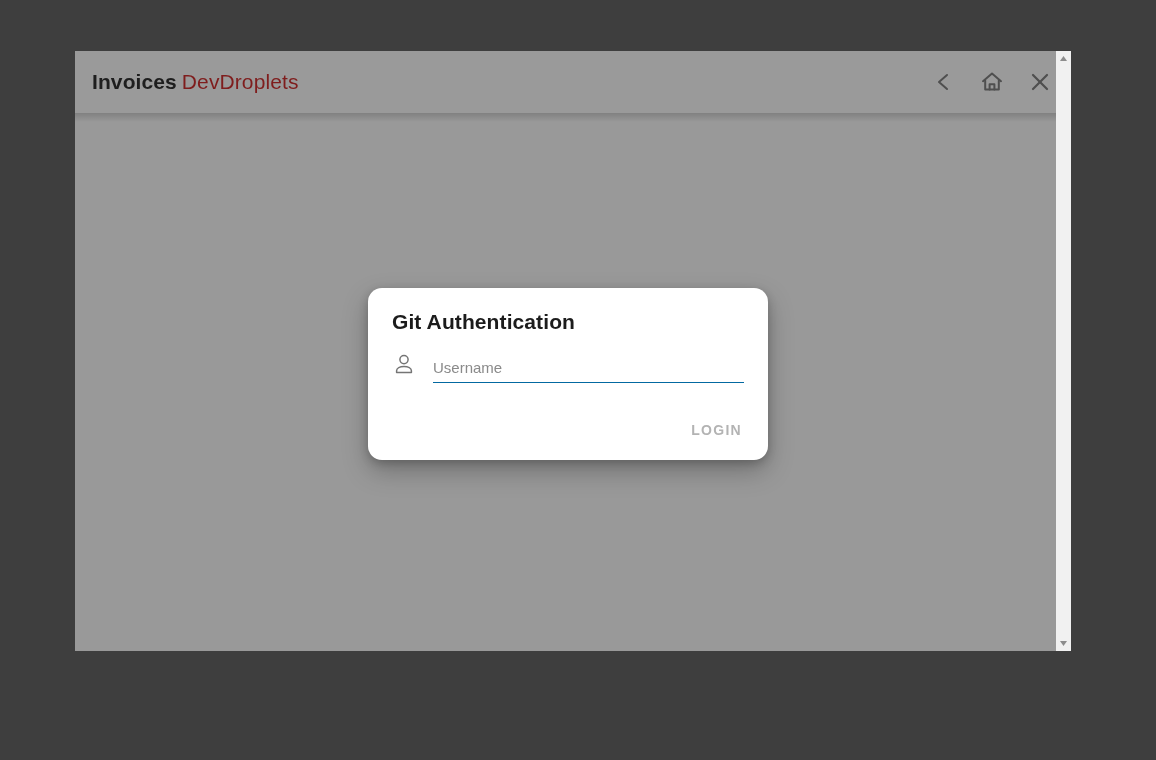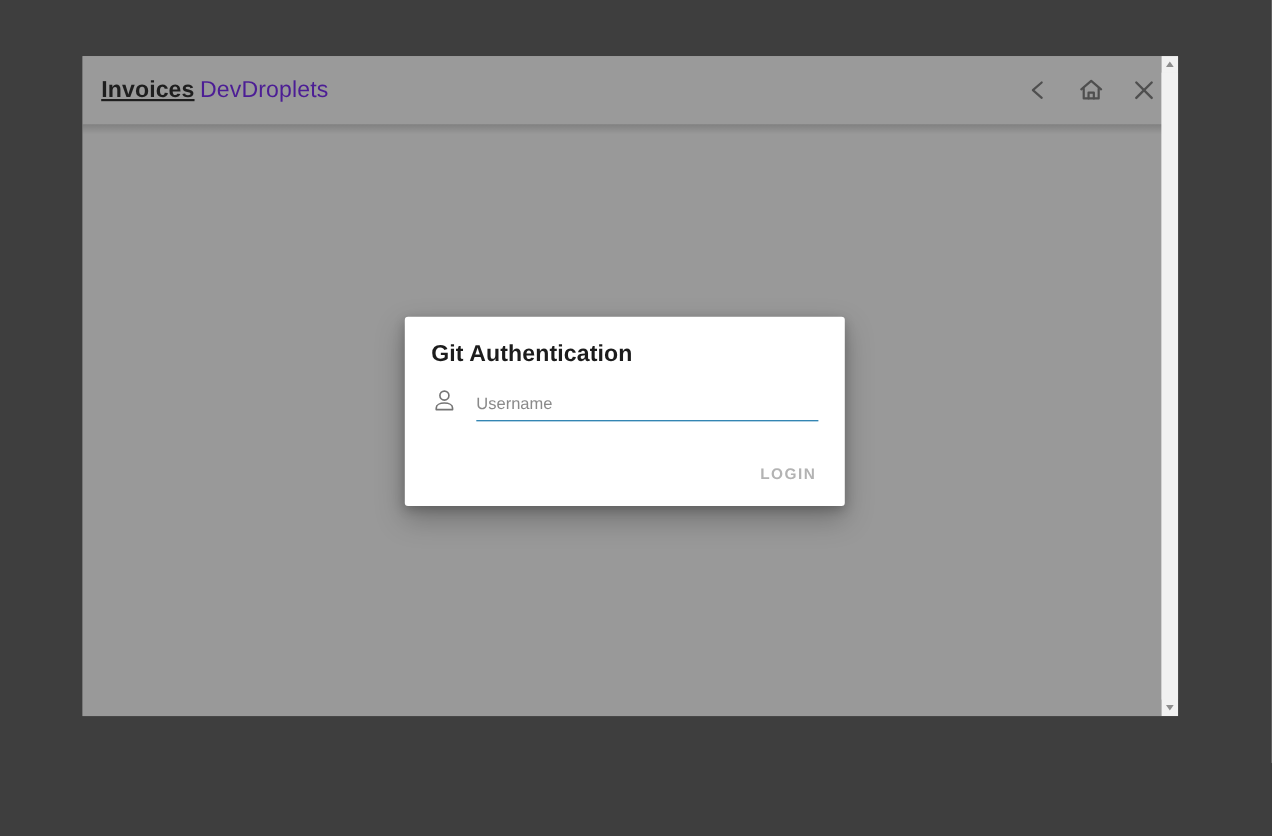--- a/index.html
+++ b/index.html
@@ -57,7 +57,6 @@
   .title-app {
     font-weight: bold;
     color: #1e1e1e;
-    text-decoration: underline;
   }
   .title-sub {
     font-weight: normal;

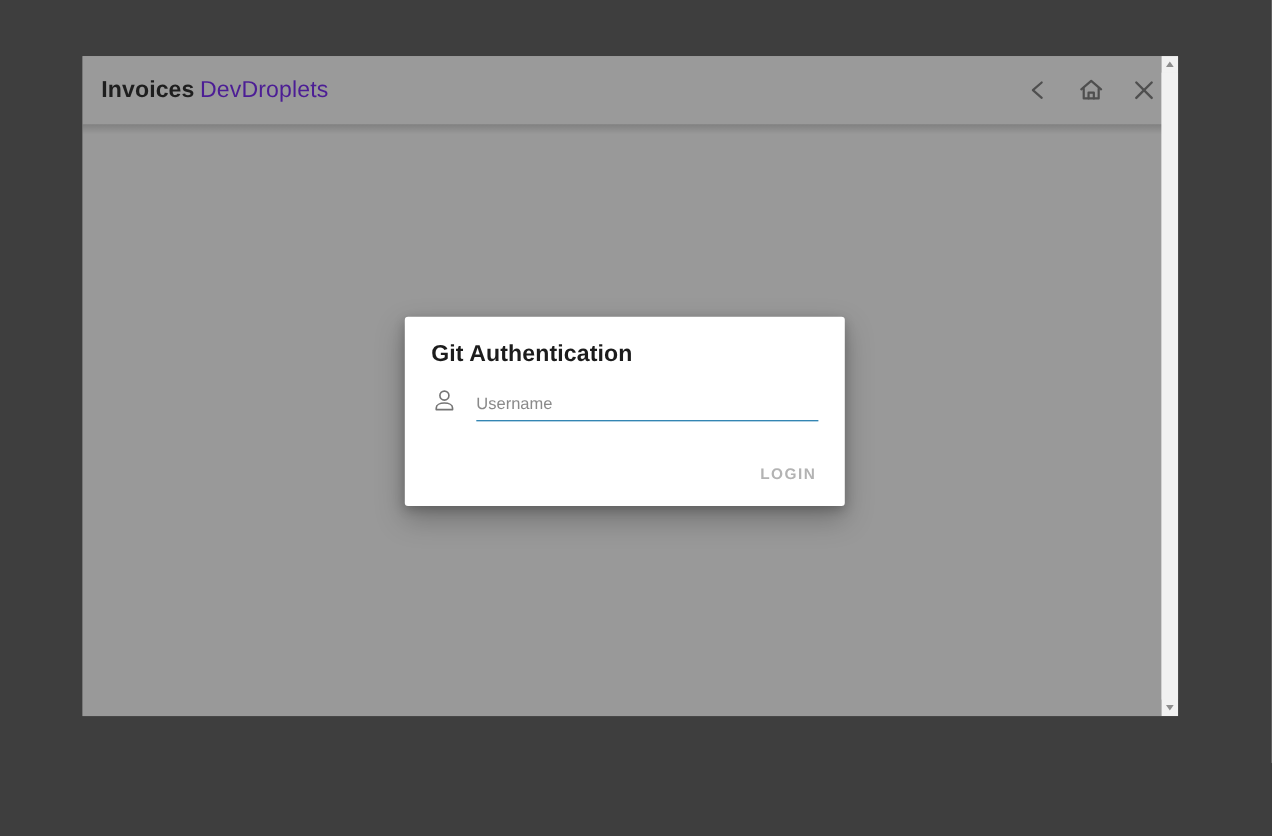--- a/index.html
+++ b/index.html
@@ -60,7 +60,7 @@
   }
   .title-sub {
     font-weight: normal;
-    color: #4c1d95;
+    color: #7f1d1d;
     margin-left: 5px;
     text-align: center;
   }

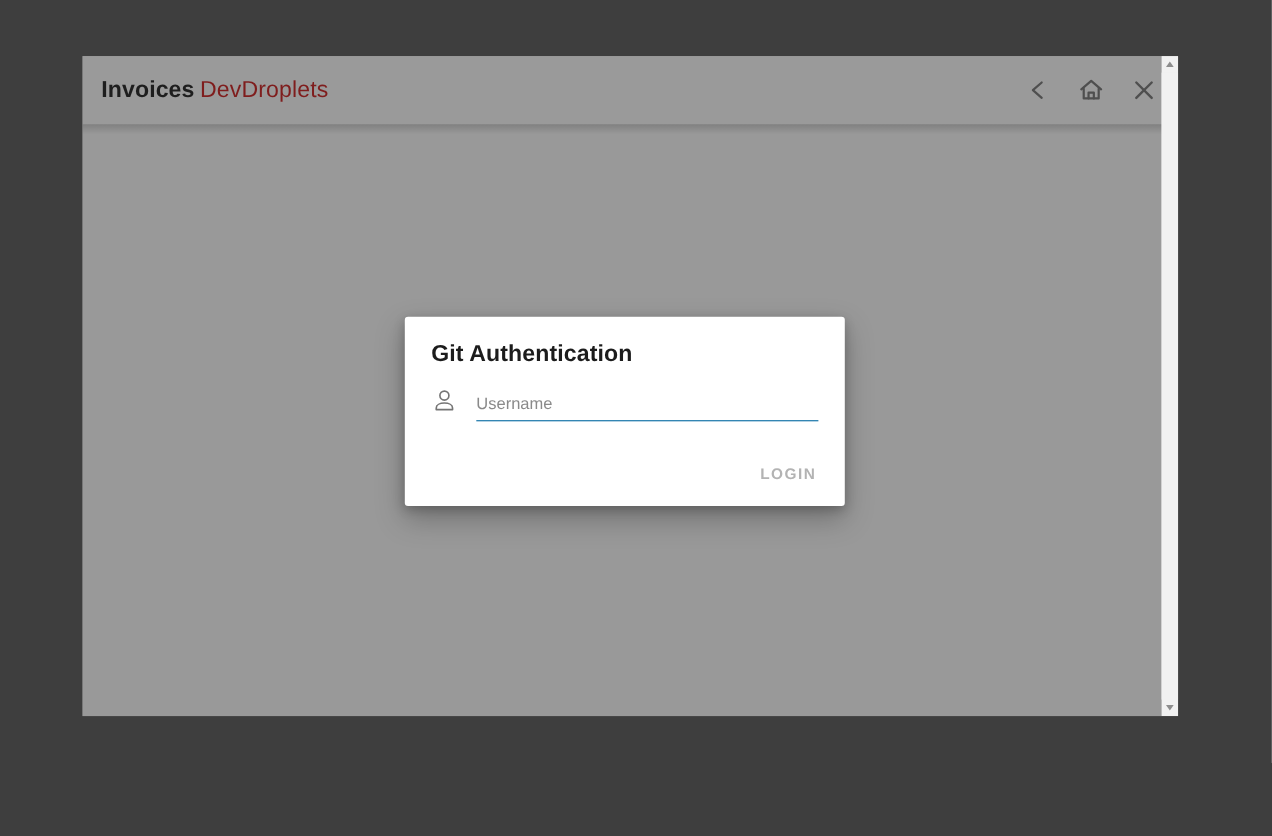--- a/index.html
+++ b/index.html
@@ -98,7 +98,7 @@
     top: 175px;
     width: 400px;
     background: #ffffff;
-    border-radius: 3px;
+    border-radius: 14px;
     box-shadow: 0 11px 26px rgba(0,0,0,0.26), 0 3px 10px rgba(0,0,0,0.20);
     box-sizing: border-box;
     padding: 22px 24px 16px 24px;

